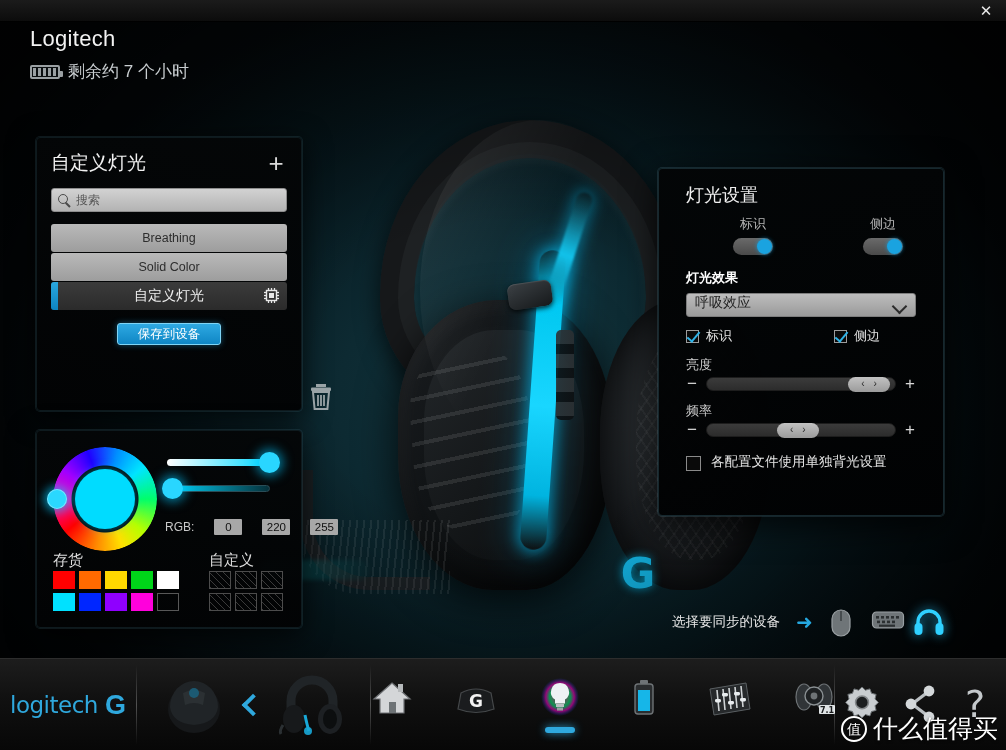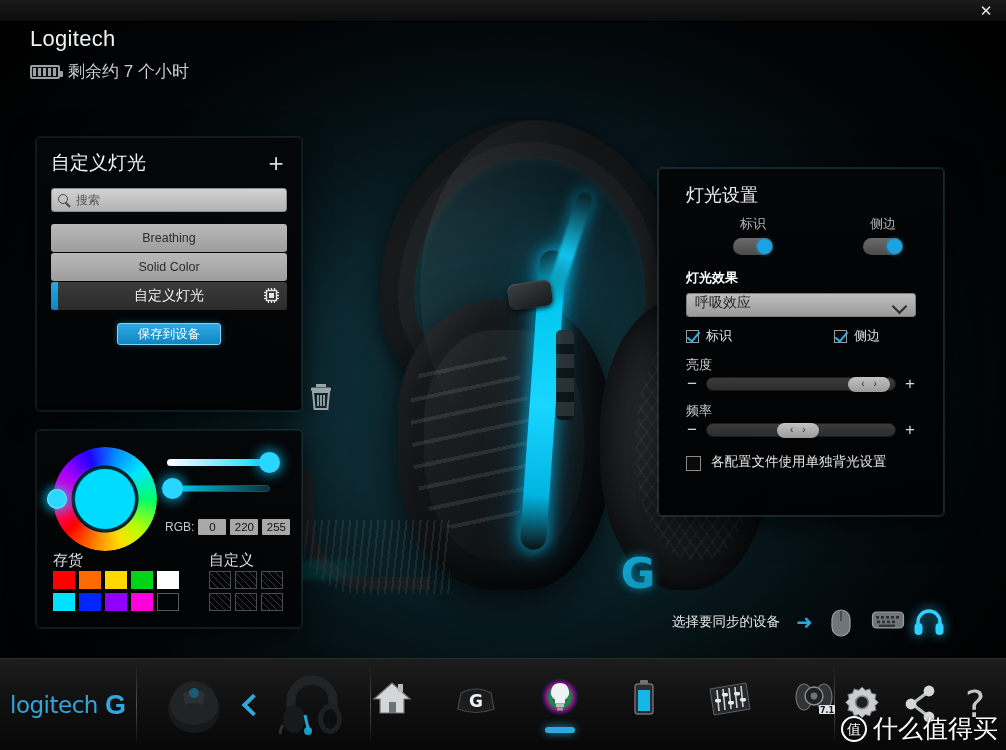--- a/index.html
+++ b/index.html
@@ -283,7 +283,7 @@
   .cslider.s2 .knob { left: -5px; }
   .rgb-row {
     position: absolute; left: 128px; top: 88px;
-    display: flex; align-items: center; gap: 4px;
+    display: flex; align-items: center; gap: 20px;
   }
   .rgb-label { color: #c9c9c9; font-size: 12px; }
   .rgb-field {

